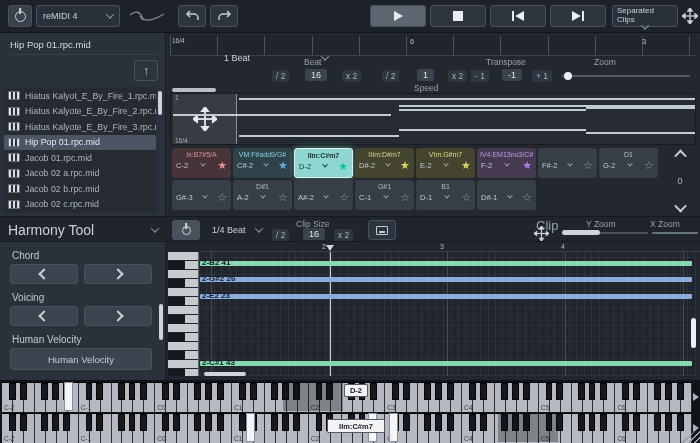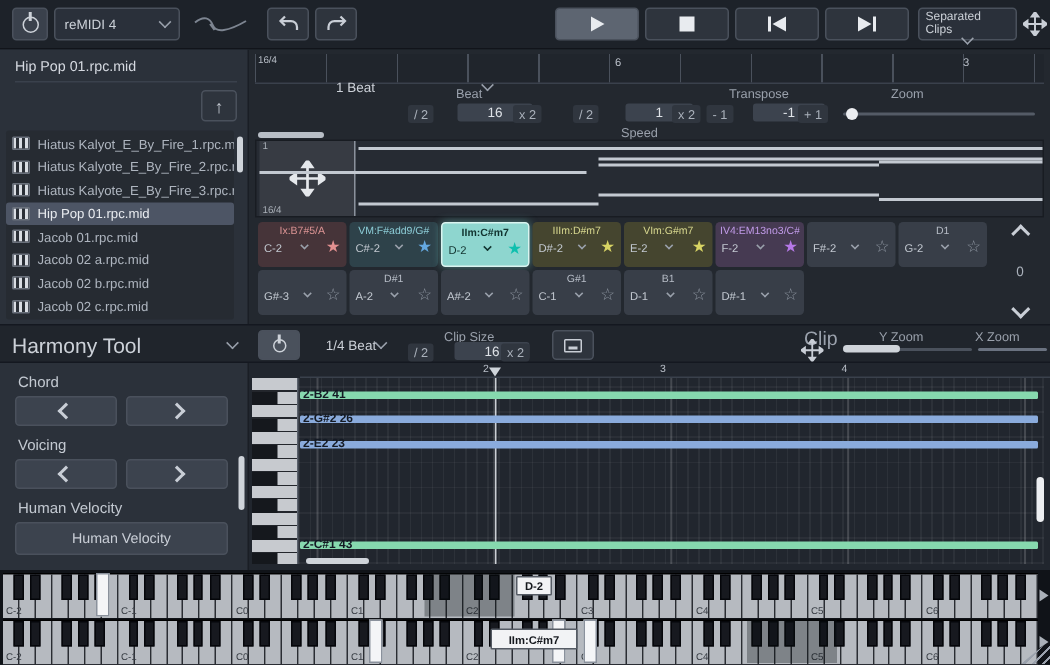--- a/index.html
+++ b/index.html
@@ -12,7 +12,7 @@
   .chev{width:6px;height:6px;border-right:1.5px solid #9aa1ac;border-bottom:1.5px solid #9aa1ac;transform:rotate(45deg) translate(-1px,-1px);display:inline-block;flex:none;}
   .chev.up{transform:rotate(-135deg) translate(-1px,-1px);}
   .lbl{font-size:8.5px;color:#9aa1ac;}
-  .val{background:#3c434e;border-radius:2px;padding:1px 20px;font-size:9px;color:#dfe3e8;}
+  .val{background:#3c434e;border-radius:2px;padding:1px 6px;font-size:9px;color:#dfe3e8;}
   .stepbtn{font-size:8.5px;color:#aab1bb;padding:1px 4px;background:#30363f;border-radius:2px;}
   .pill{background:#cfd4da;border-radius:3px;}
   

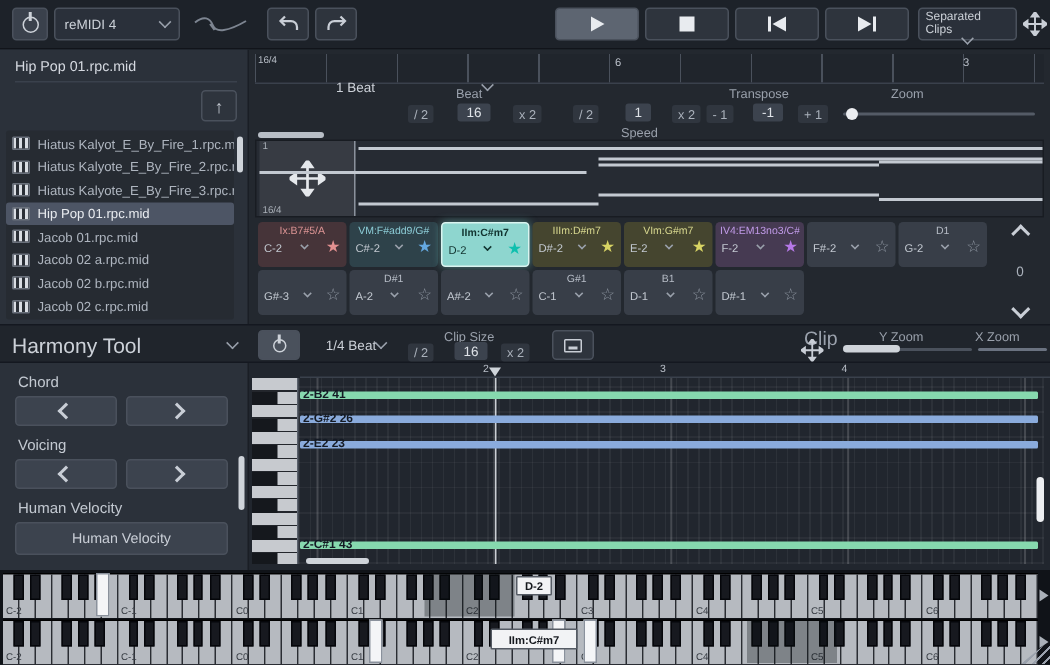--- a/index.html
+++ b/index.html
@@ -379,7 +379,7 @@
     <div class="abs btn" style="left:172px;top:3px;width:28px;height:20px;background:#4a515c;">
         <span class="pwr" style="width:9px;height:9px;"></span>
       </div>
-    <div class="abs dd" style="left:206px;top:3px;width:62px;height:20px;border:none;background:transparent;justify-content:center;">
+    <div class="abs dd" style="left:206px;top:3px;width:62px;height:20px;border:none;background:transparent;">
         <span>1/4 Beat</span>
         <span class="chev"></span>
       </div>

